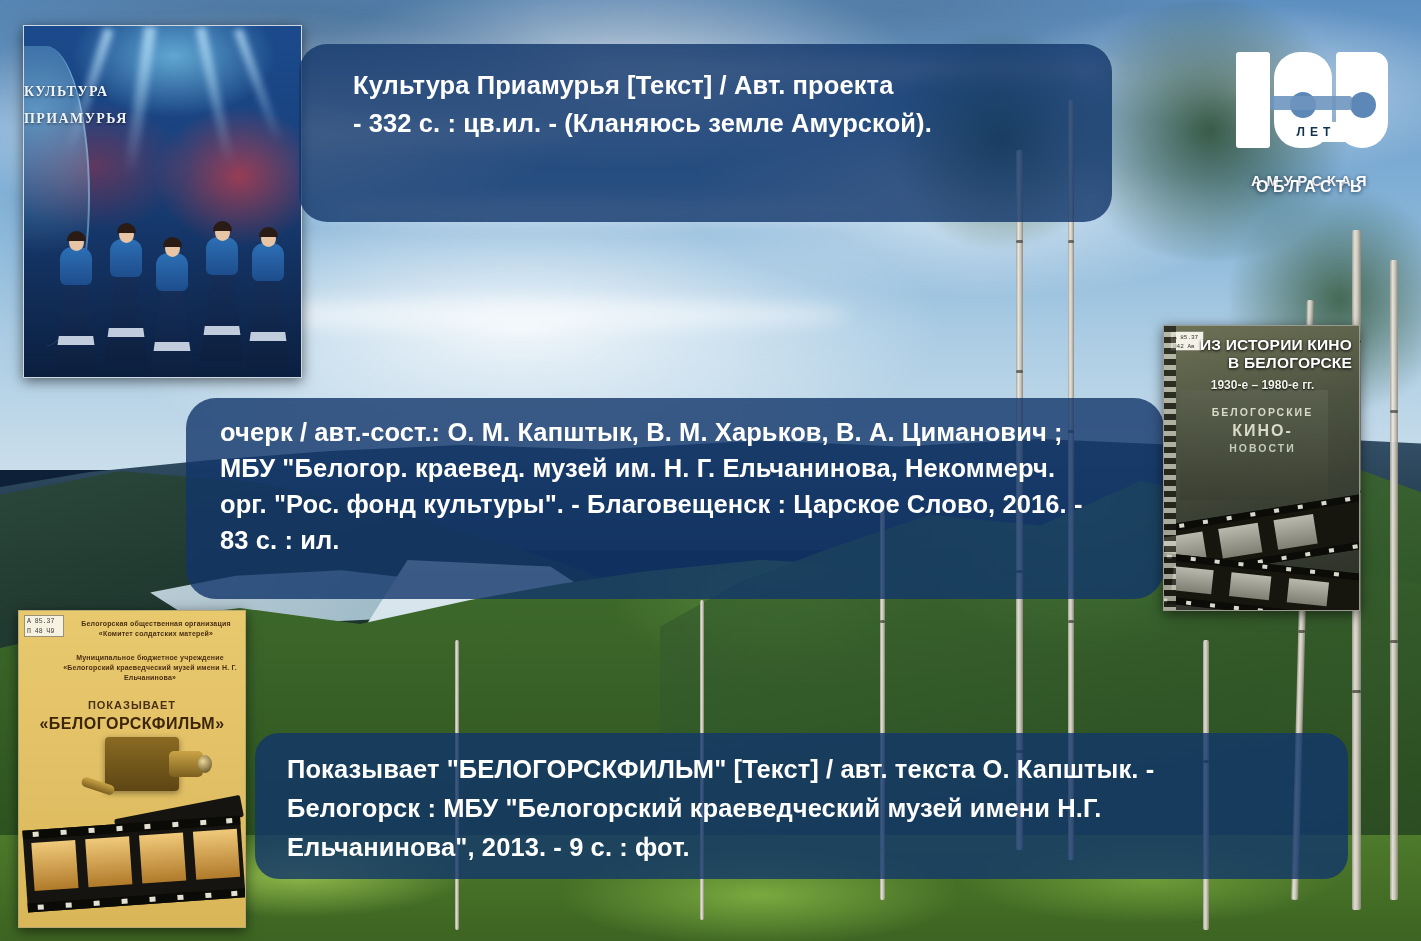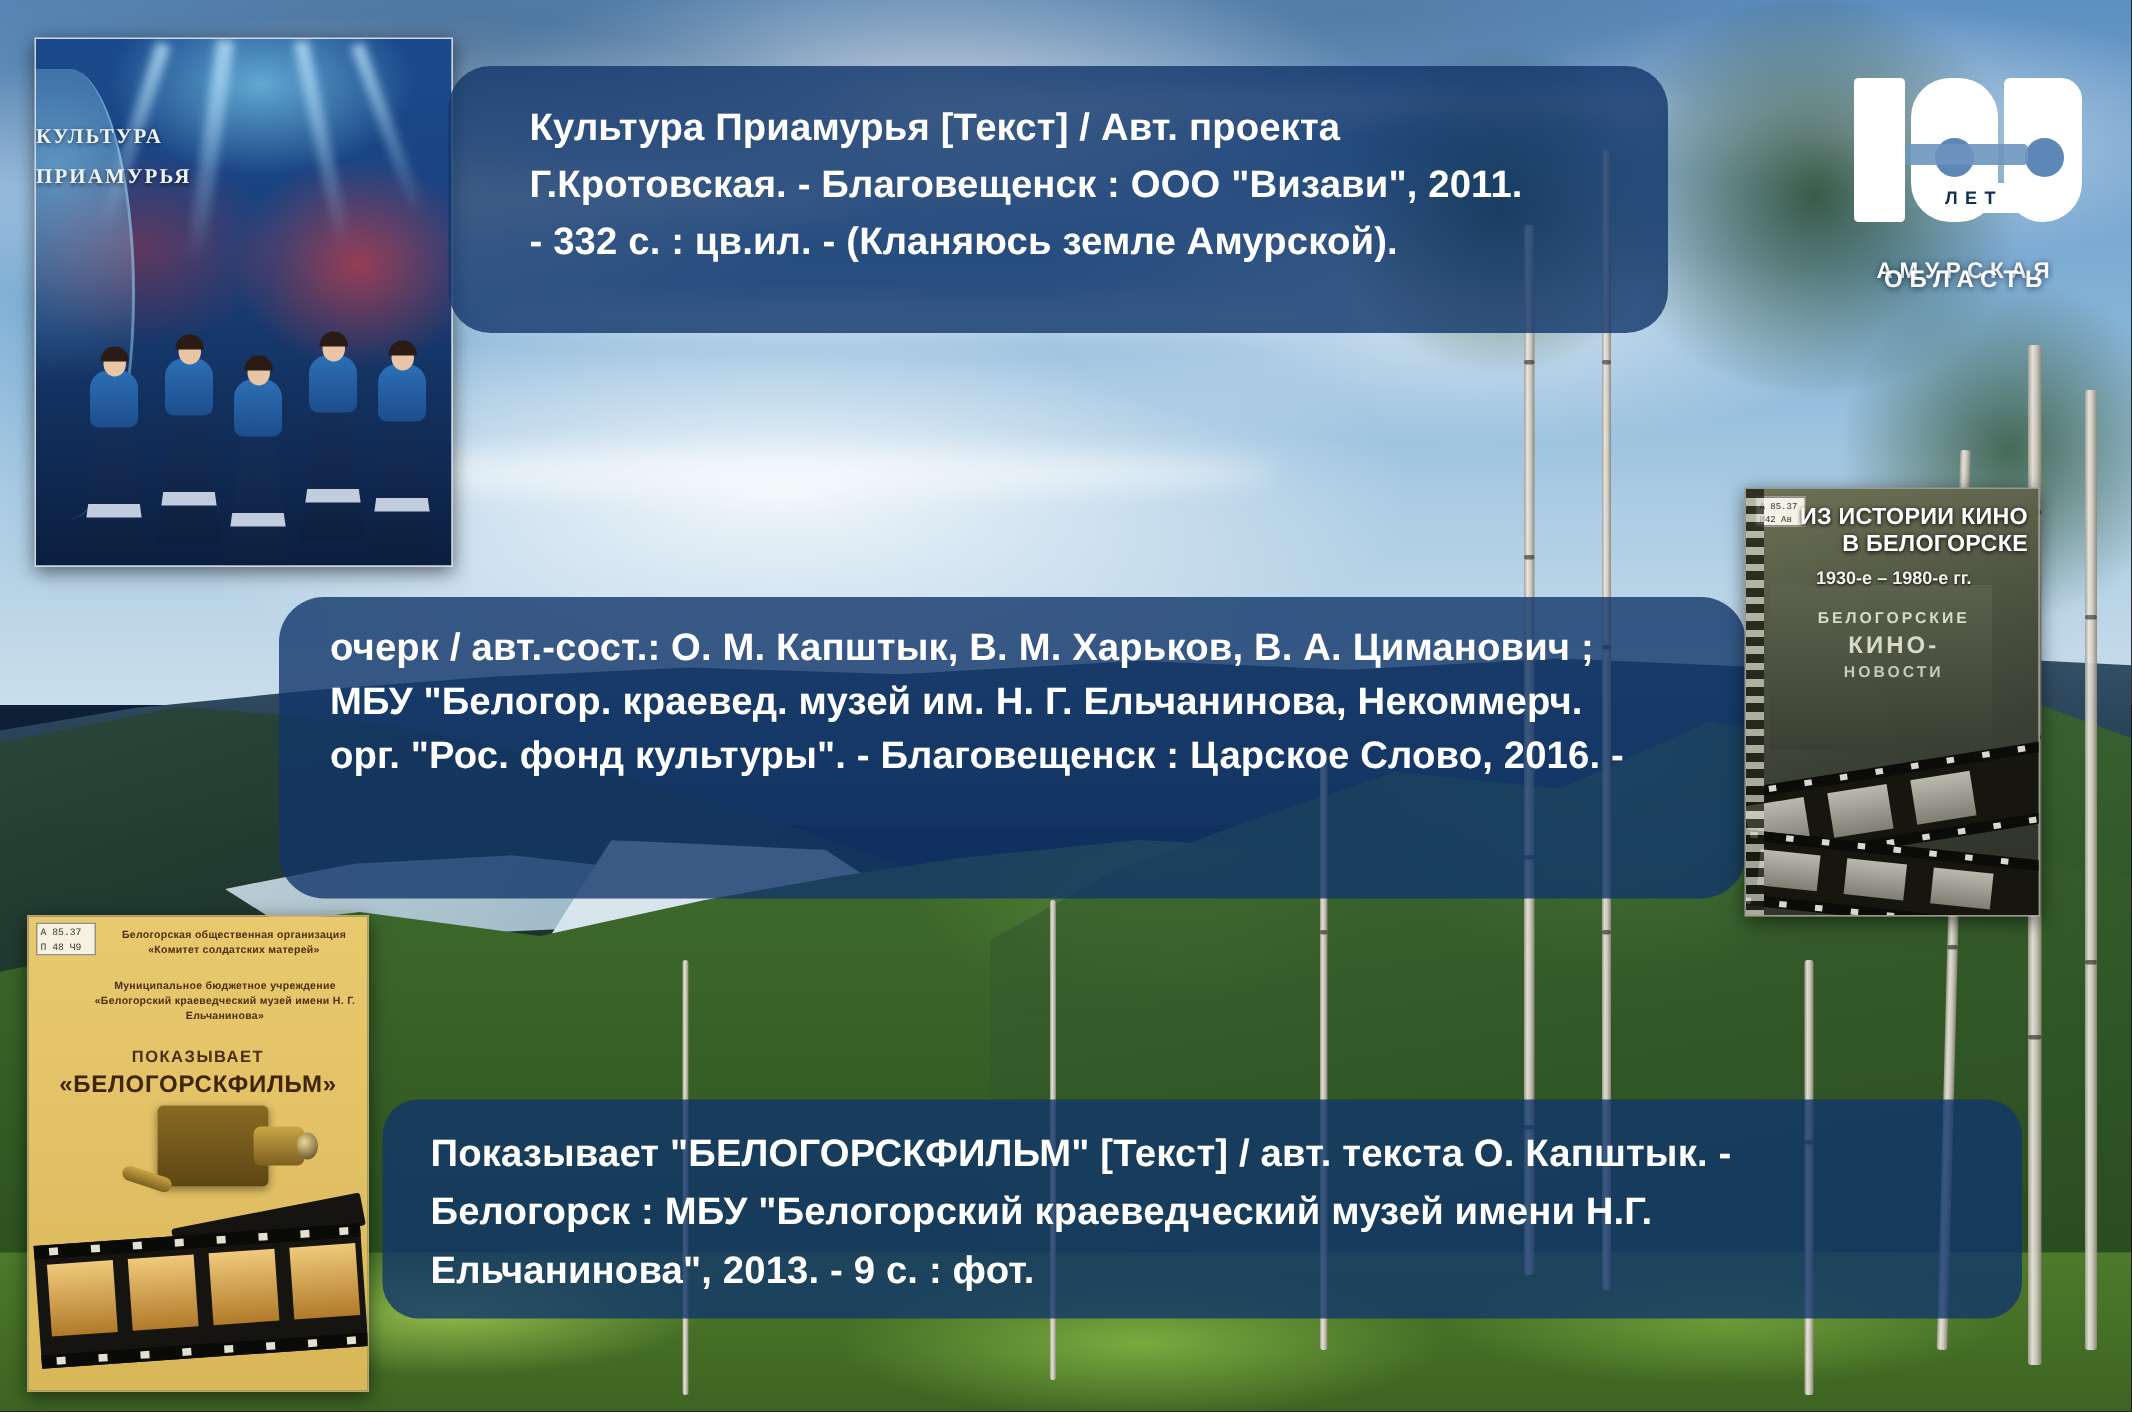--- a/index.html
+++ b/index.html
@@ -299,7 +299,6 @@
 
   <div class="card" id="card1">
     <span class="ln">Культура Приамурья [Текст] / Авт. проекта</span>
-    <span class="ln">Г.Кротовская. - Благовещенск : ООО "Визави", 2011.</span>
     <span class="ln">- 332 с. : цв.ил. - (Кланяюсь земле Амурской).</span>
   </div>
 

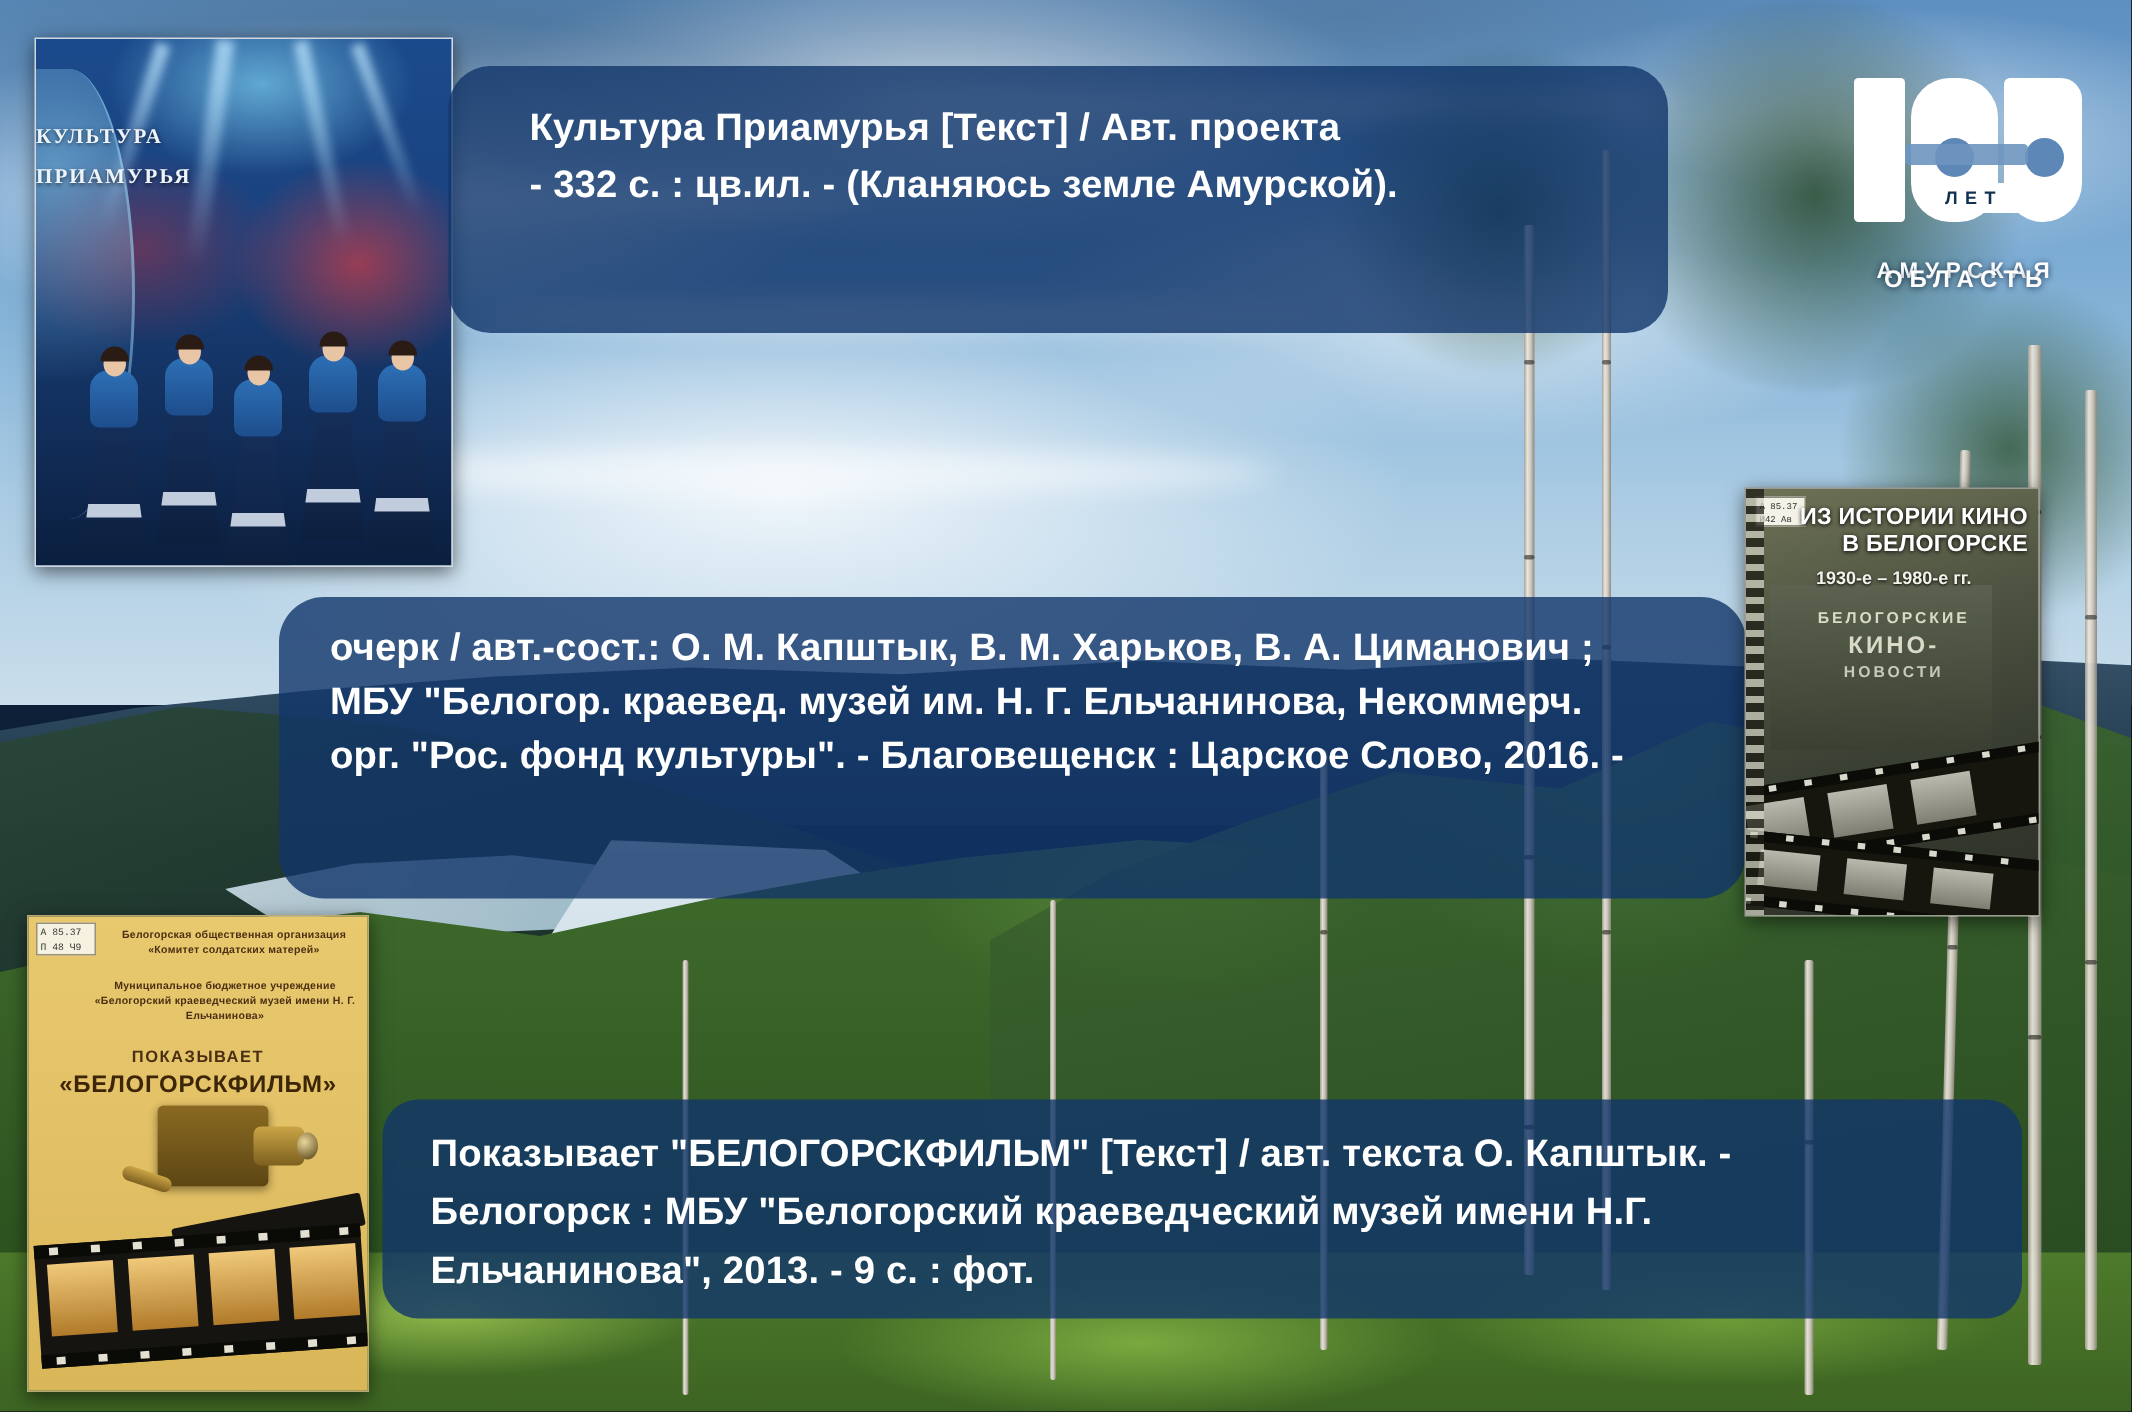--- a/index.html
+++ b/index.html
@@ -306,6 +306,7 @@
     <span class="ln">очерк / авт.-сост.: О. М. Капштык, В. М. Харьков, В. А. Циманович ;</span>
     <span class="ln">МБУ "Белогор. краевед. музей им. Н. Г. Ельчанинова, Некоммерч.</span>
     <span class="ln">орг. "Рос. фонд культуры". - Благовещенск : Царское Слово, 2016. -</span>
+    <span class="ln">83 с. : ил.</span>
   </div>
 
   <div class="cover" id="cover2">

